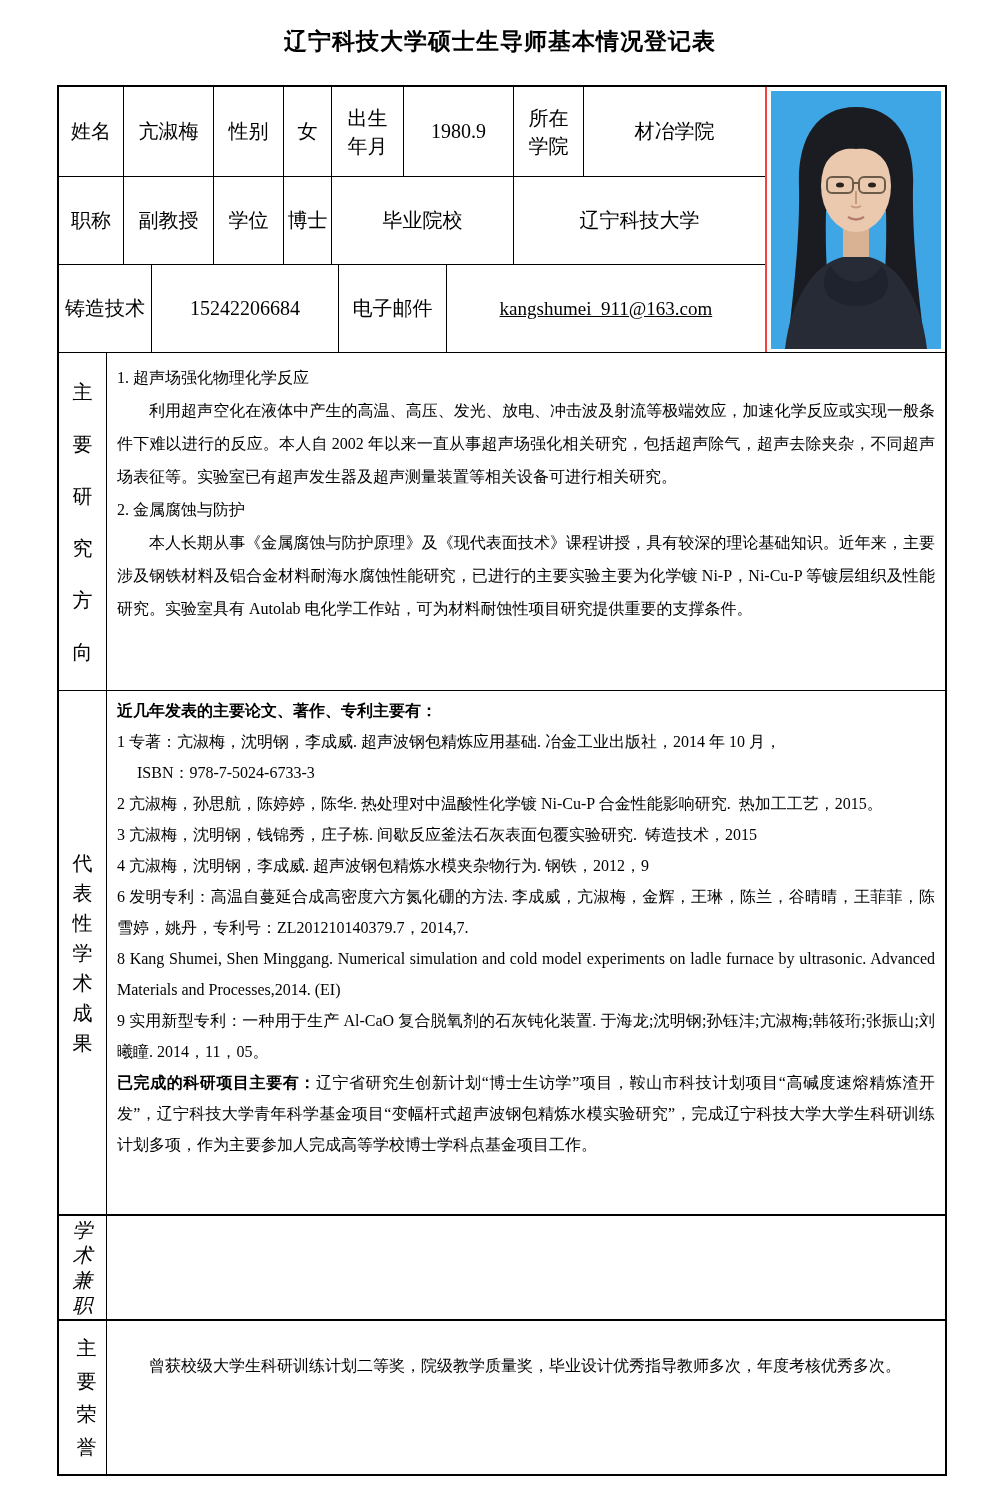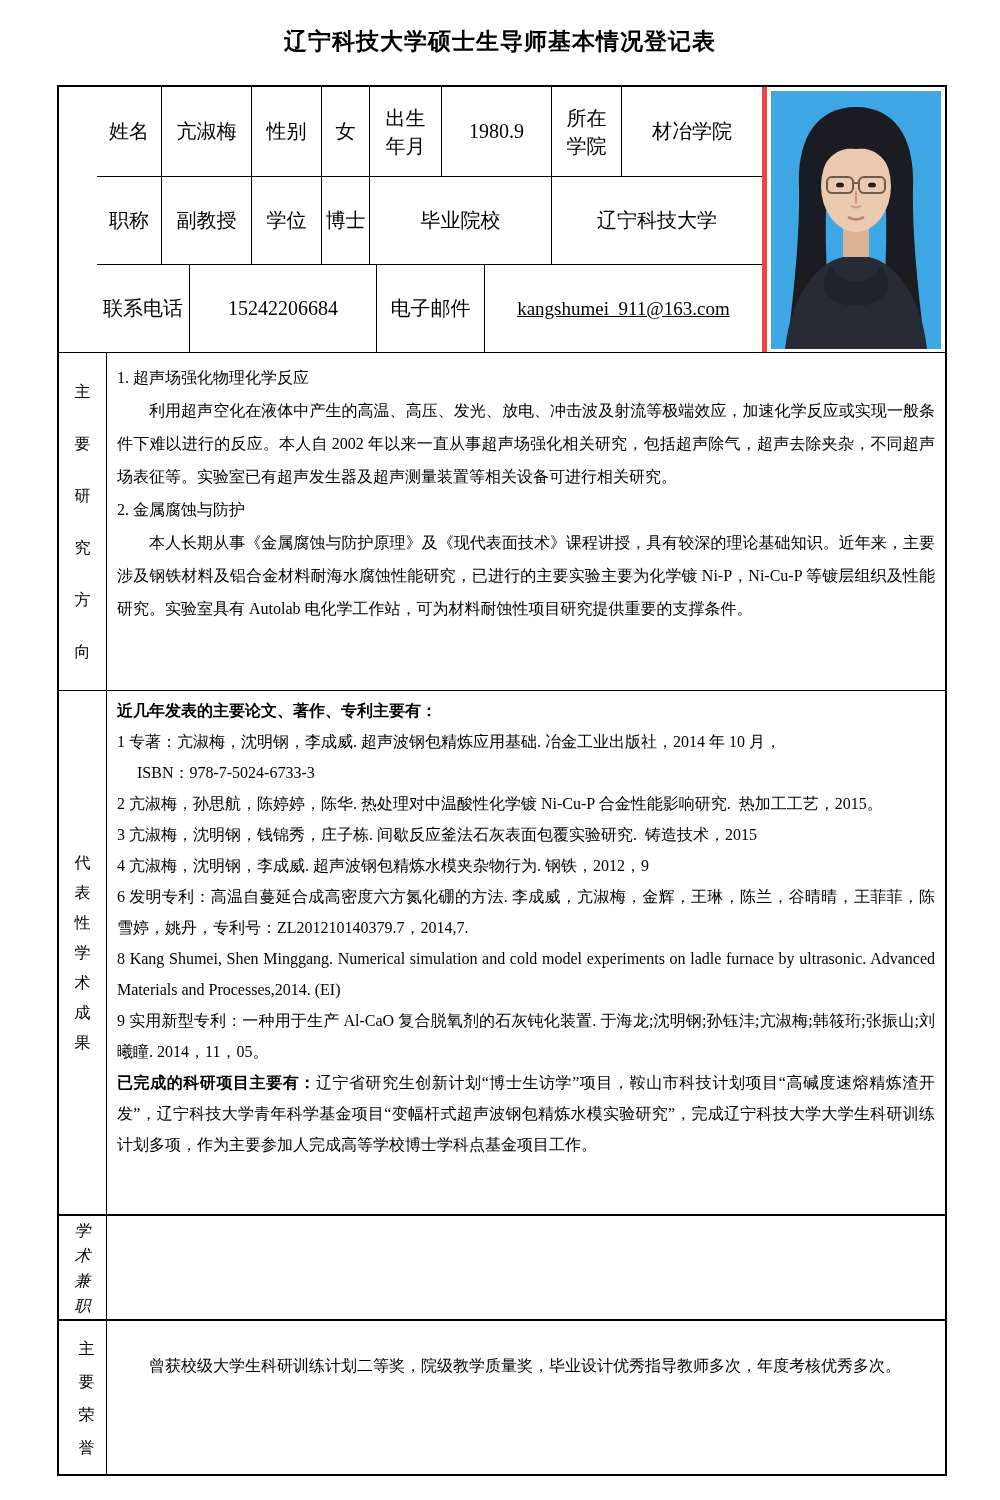--- a/index.html
+++ b/index.html
@@ -19,7 +19,7 @@
   }
   
   .top-block { display:flex; height:266px; border-bottom:1px solid #000; }
-  .top-left { width:711px; display:flex; flex-direction:column; border-right:5px solid #ef4444;padding-left:38px; }
+  .top-left { width:711px; display:flex; flex-direction:column; border-right:2px solid #ef4444; }
   .info-row { display:flex; border-bottom:1px solid #000; }
   .info-row:last-child { border-bottom:none; }
   .r1 { height:90px; } .r2 { height:88px; } .r3 { height:87px; flex:1; }

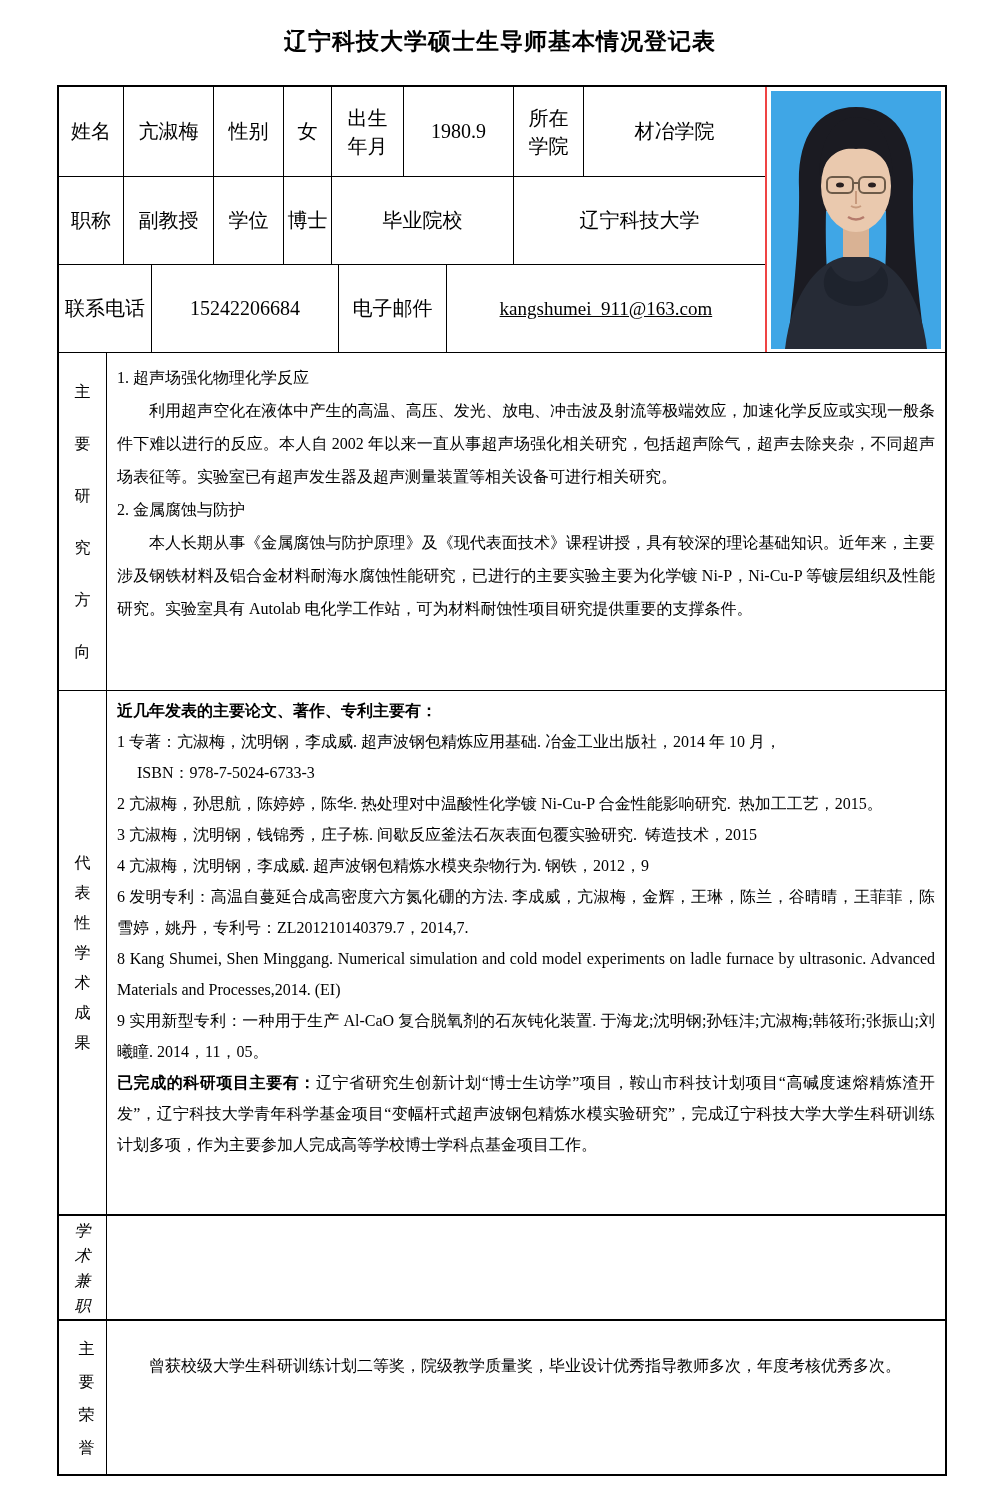--- a/index.html
+++ b/index.html
@@ -96,7 +96,7 @@
       </div>
 
       <div class="info-row r3">
-        <div class="cell" style="width:93px">联系电话</div>
+        <div class="cell" style="width:93px">铸造技术</div>
         <div class="cell" style="width:187px">15242206684</div>
         <div class="cell" style="width:108px">电子邮件</div>
         <div class="cell" style="flex:1">

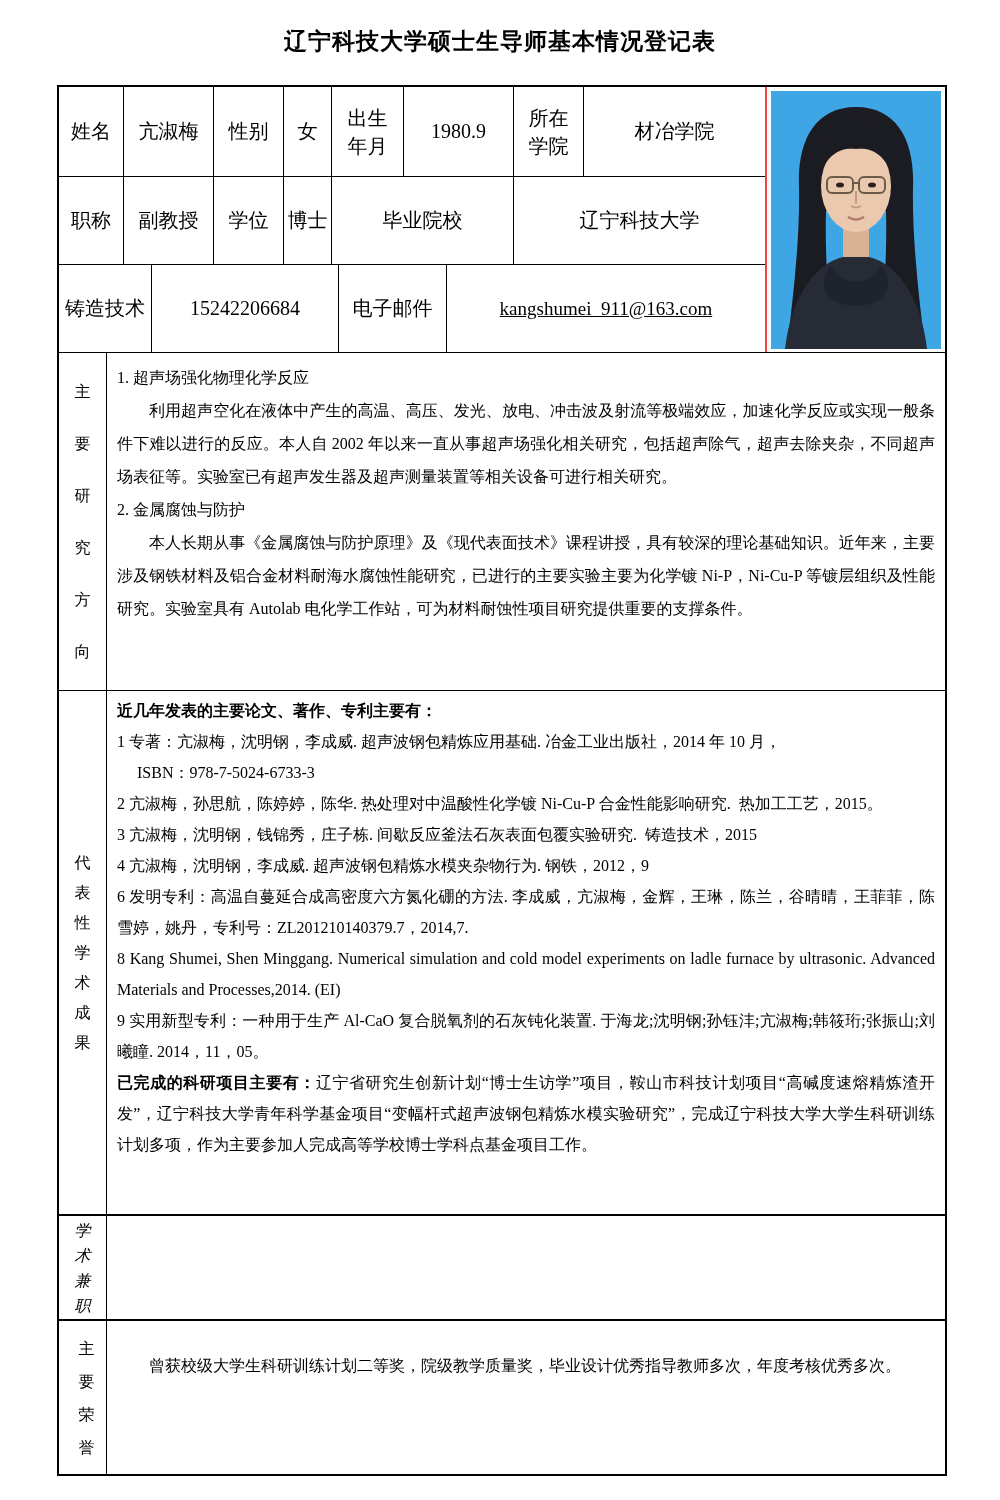--- a/index.html
+++ b/index.html
@@ -40,7 +40,7 @@
   .section:last-child { border-bottom:none; }
   .side-label {
     width:48px; border-right:1px solid #000; display:flex;
-    align-items:center; justify-content:center; font-size:16px;
+    align-items:center; justify-content:center; font-size:20px;
   }
   .side-label .vert {
     width:22px; word-break:break-all; text-align:center;

